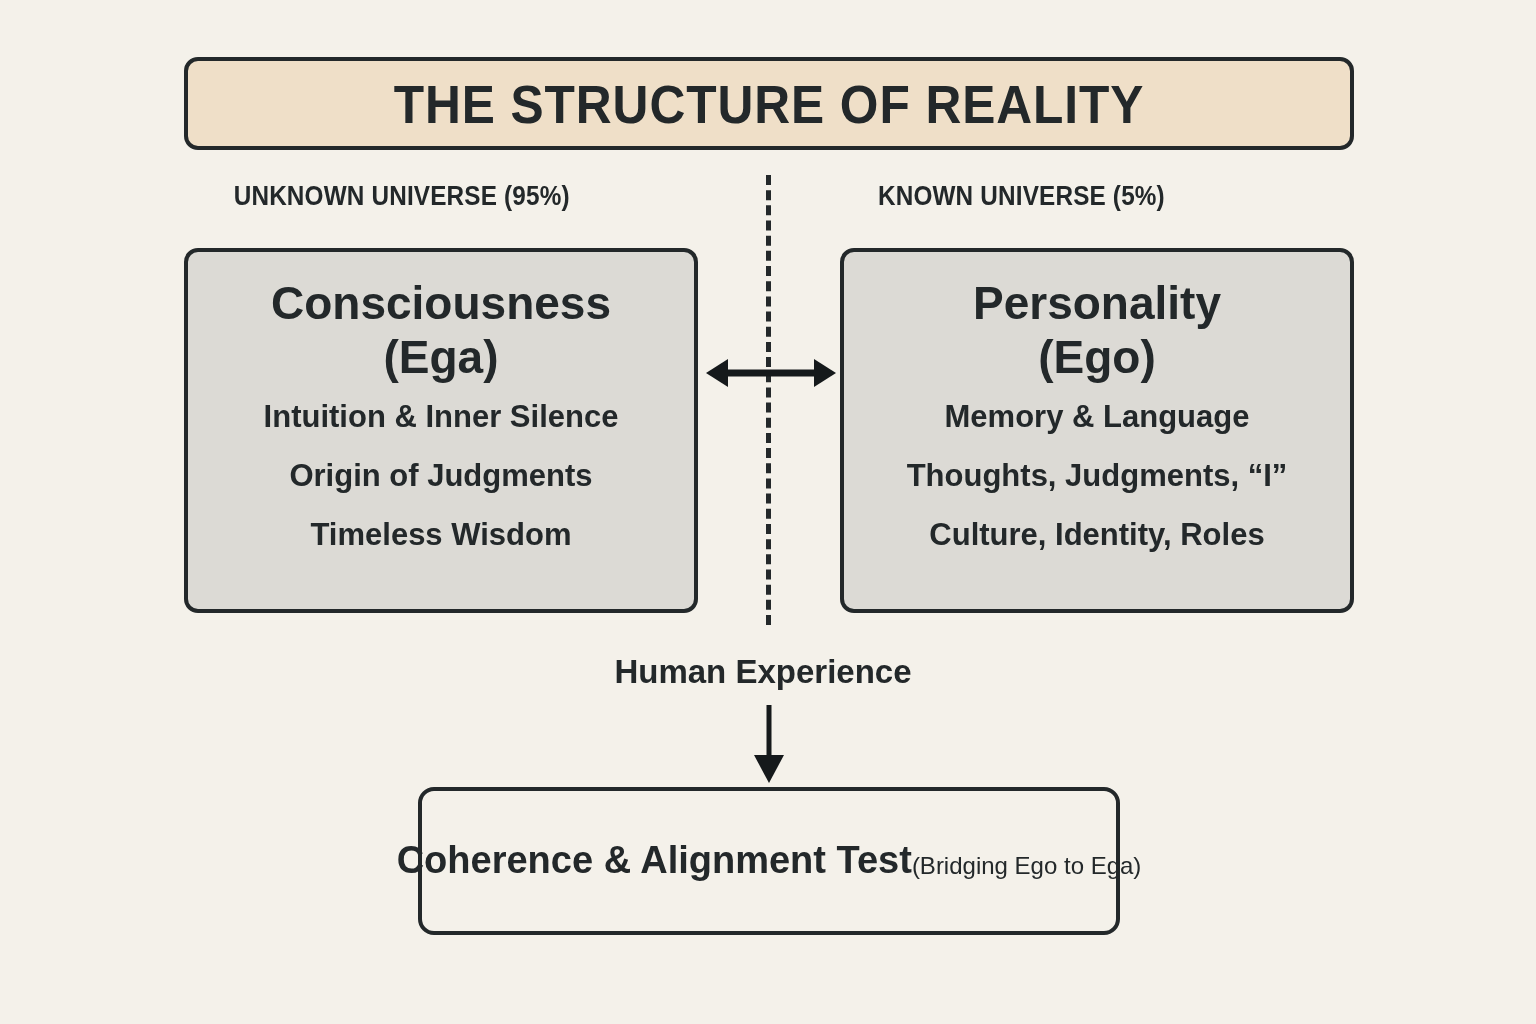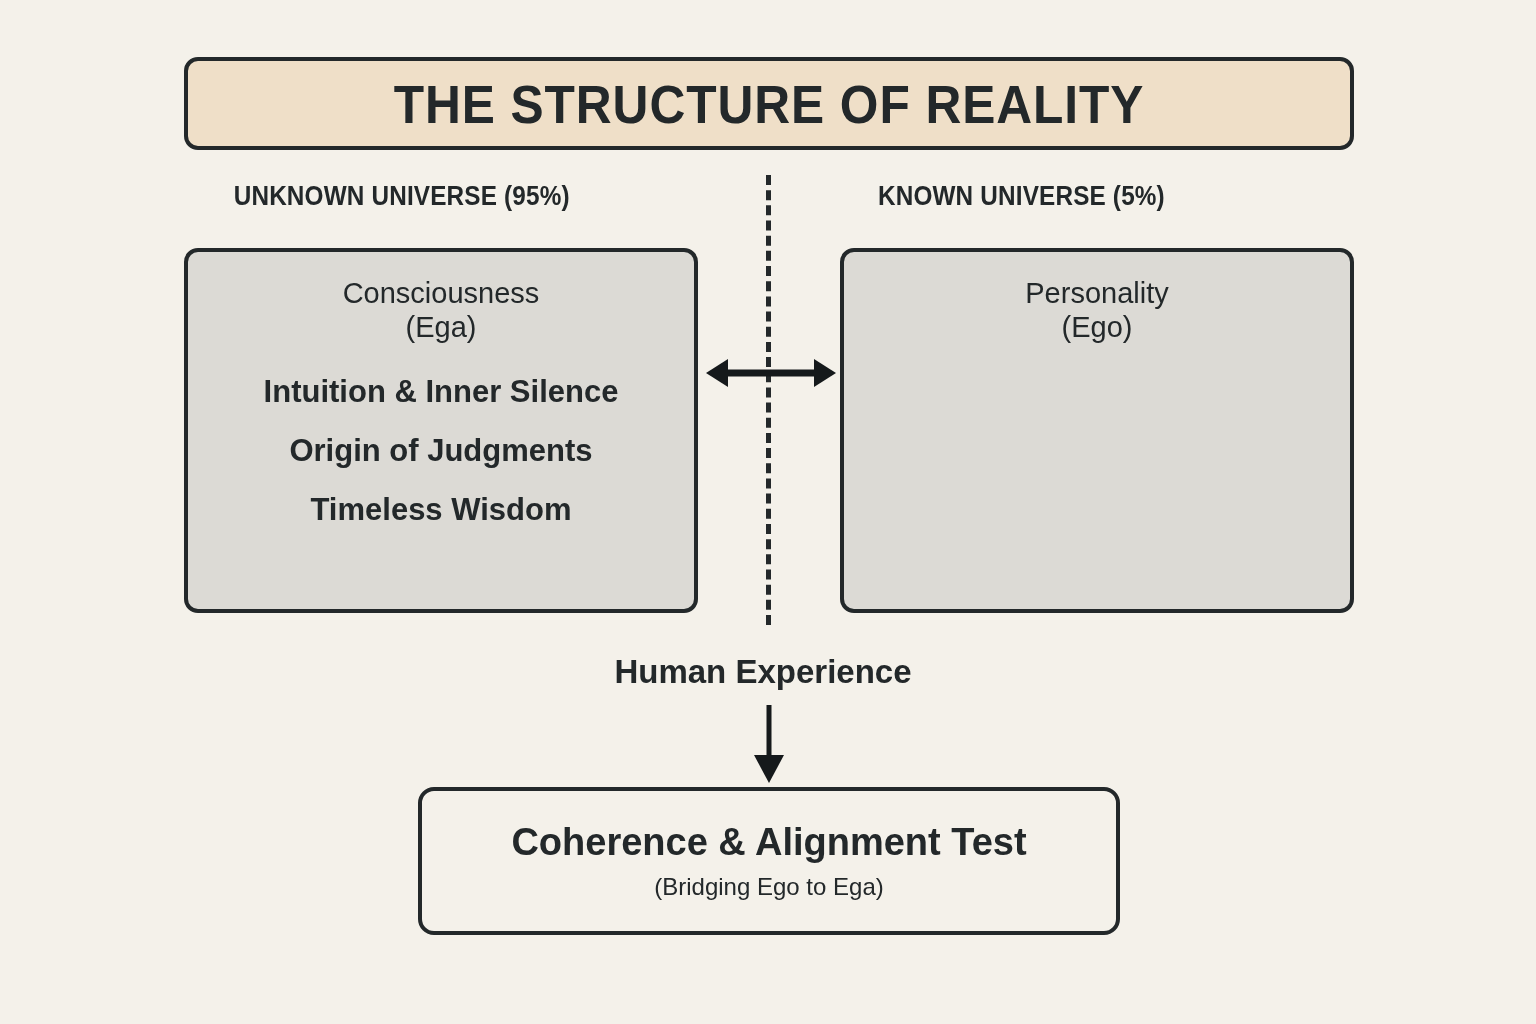--- a/index.html
+++ b/index.html
@@ -88,12 +88,12 @@
   .concept-box.right { left: 840px; }
 
   .box-title {
-    font-size: 29px;
-    font-weight: normal;
+    font-size: 46px;
+    font-weight: bold;
     line-height: 1.18;
     text-align: center;
     white-space: pre-line;
-    margin: 0 0 32px 0;
+    margin: 0 0 16px 0;
   }
   .box-list {
     list-style: none;

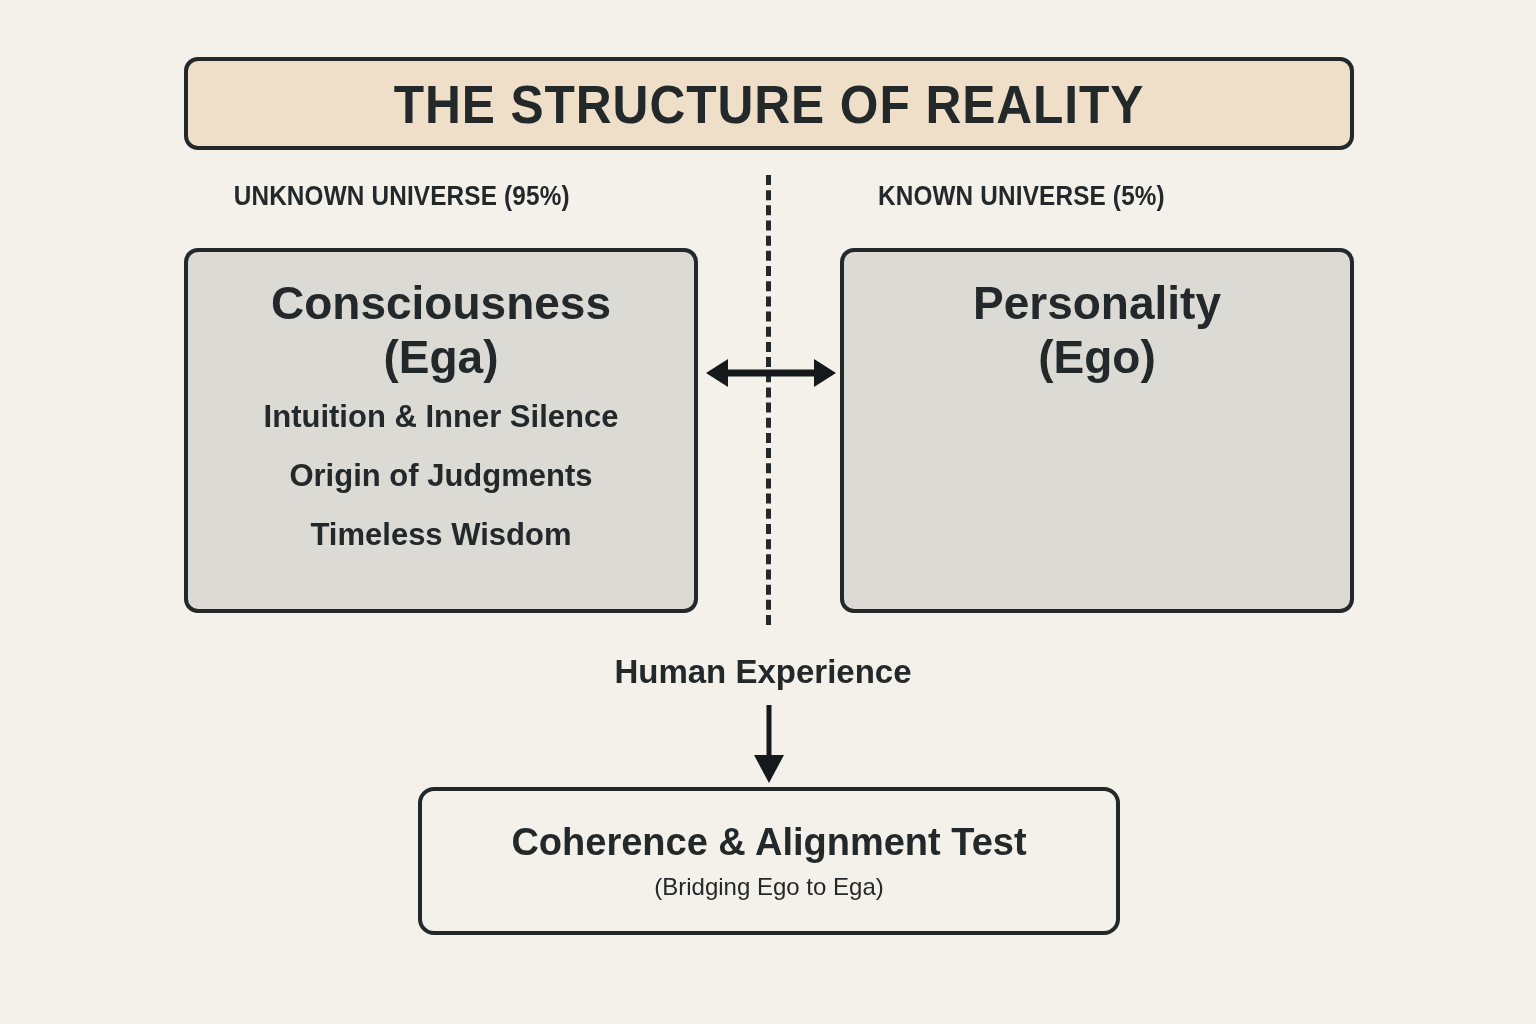--- a/index.html
+++ b/index.html
@@ -196,6 +196,11 @@
   <div class="concept-box right">
     <div class="box-title">Personality
 (Ego)</div>
+    <ul class="box-list">
+      <li>Memory &amp; Language</li>
+      <li>Thoughts, Judgments, “I”</li>
+      <li>Culture, Identity, Roles</li>
+    </ul>
   </div>
 
   <svg class="h-arrow" viewBox="0 0 130 42">

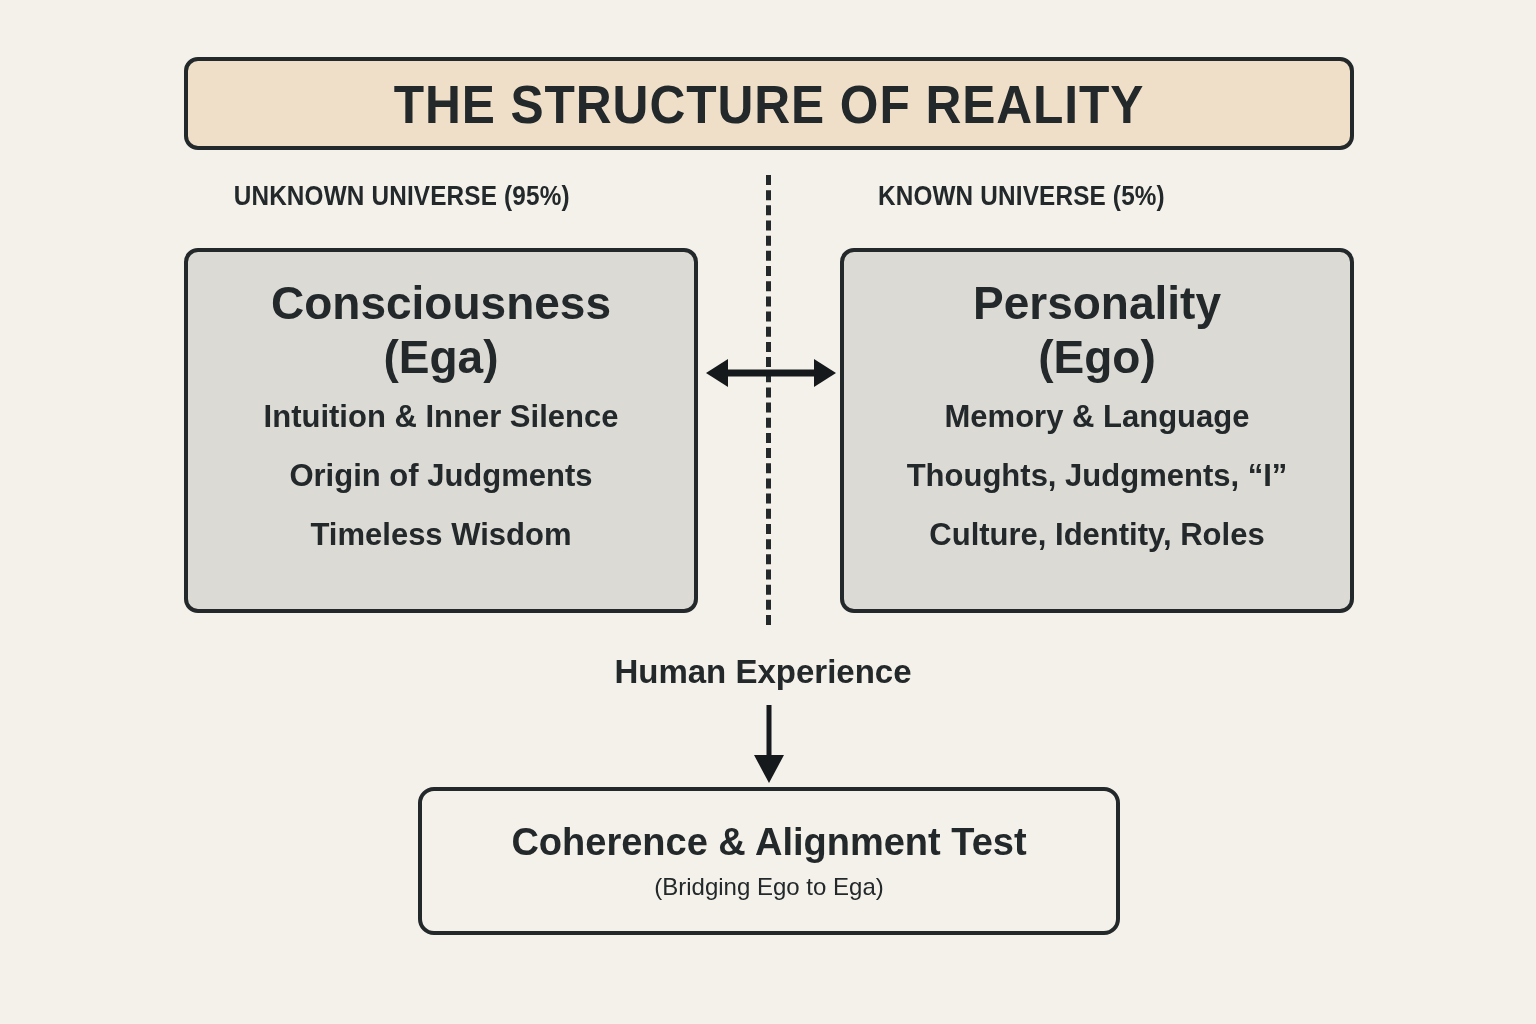--- a/index.html
+++ b/index.html
@@ -151,7 +151,7 @@
     border: 4px solid #23282a;
     border-radius: 16px;
     display: flex;
-    flex-direction: column;
+    flex-direction: row;
     align-items: center;
     justify-content: center;
   }

